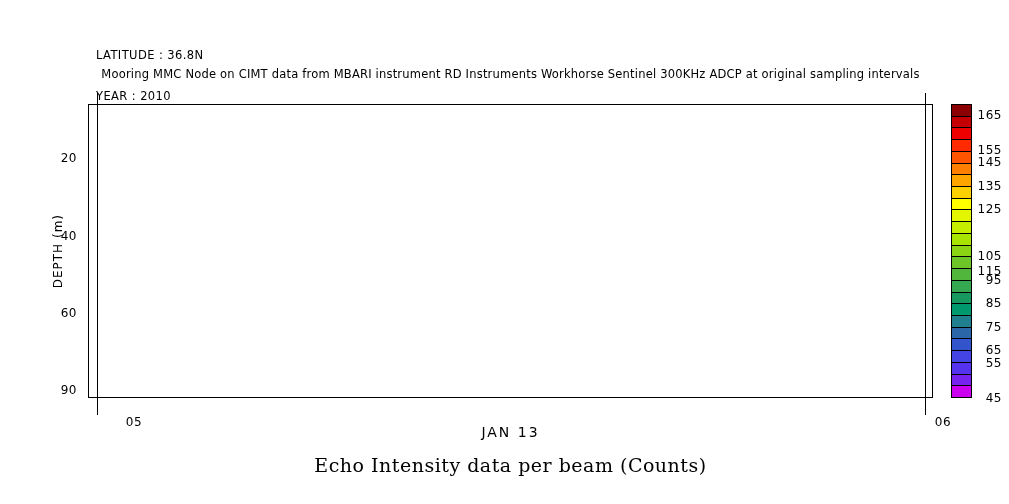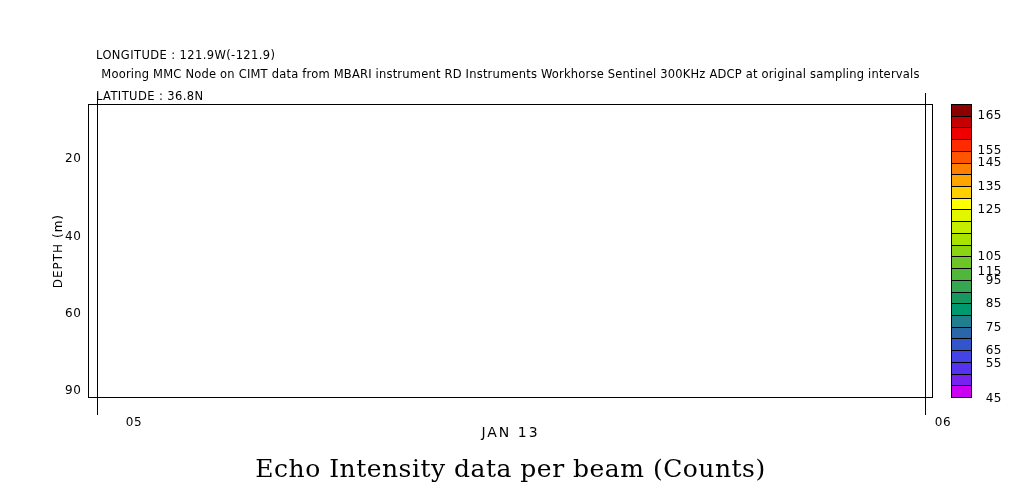--- a/index.html
+++ b/index.html
@@ -100,7 +100,6 @@
 <body>
 
 <div class="abs header-block">
-  <div>LONGITUDE : 121.9W(-121.9)</div>
   <div>LATITUDE : 36.8N</div>
   <div>YEAR : 2010</div>
 </div>

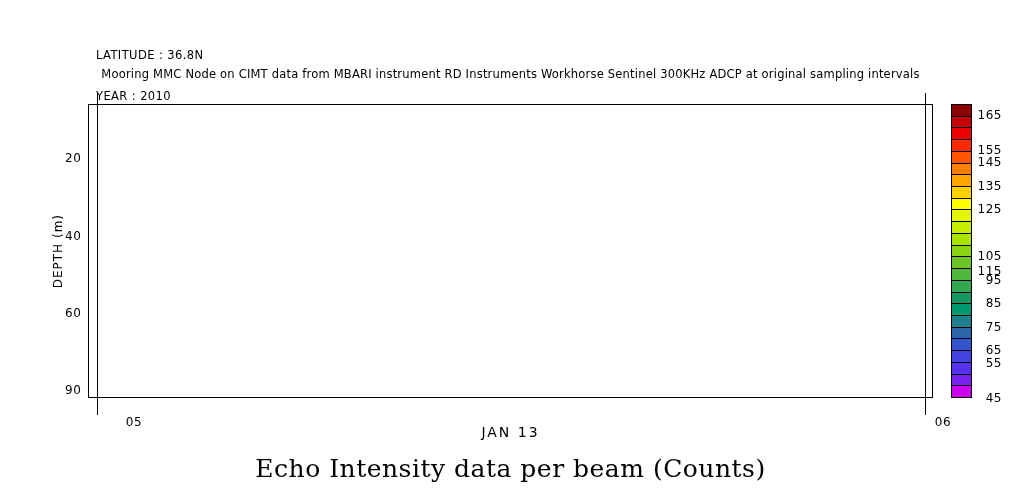--- a/index.html
+++ b/index.html
@@ -40,8 +40,8 @@
   }
   .y-tick{
     position:absolute;
-    left:65px;width:33px;
-    text-align:left;
+    left:44px;width:33px;
+    text-align:right;
     font-size:12px;line-height:14px;
     letter-spacing:0.5px;
   }

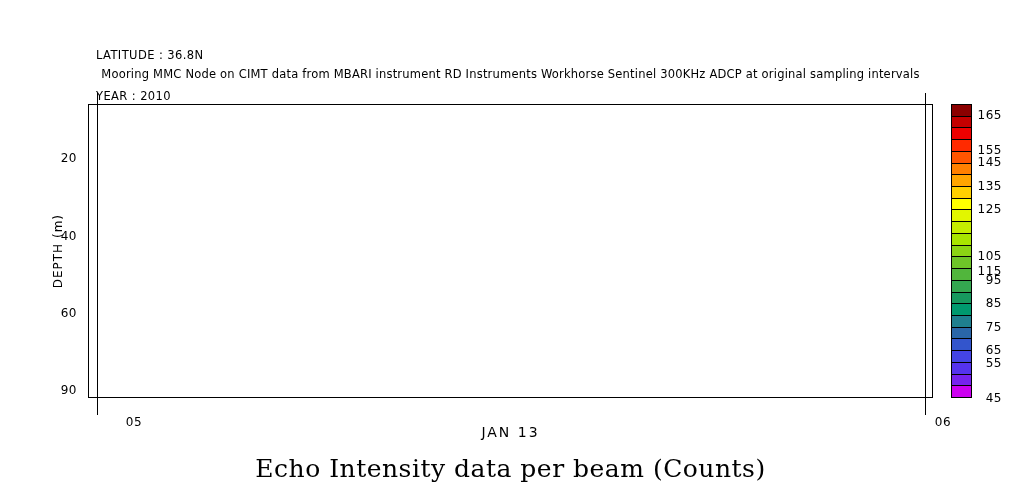--- a/index.html
+++ b/index.html
@@ -73,7 +73,7 @@
     left:88px;top:454px;width:845px;
     text-align:center;
     font-family:"DejaVu Serif", serif;
-    font-size:25px;
+    font-size:19px;
     letter-spacing:0.5px;
     white-space:nowrap;
   }

